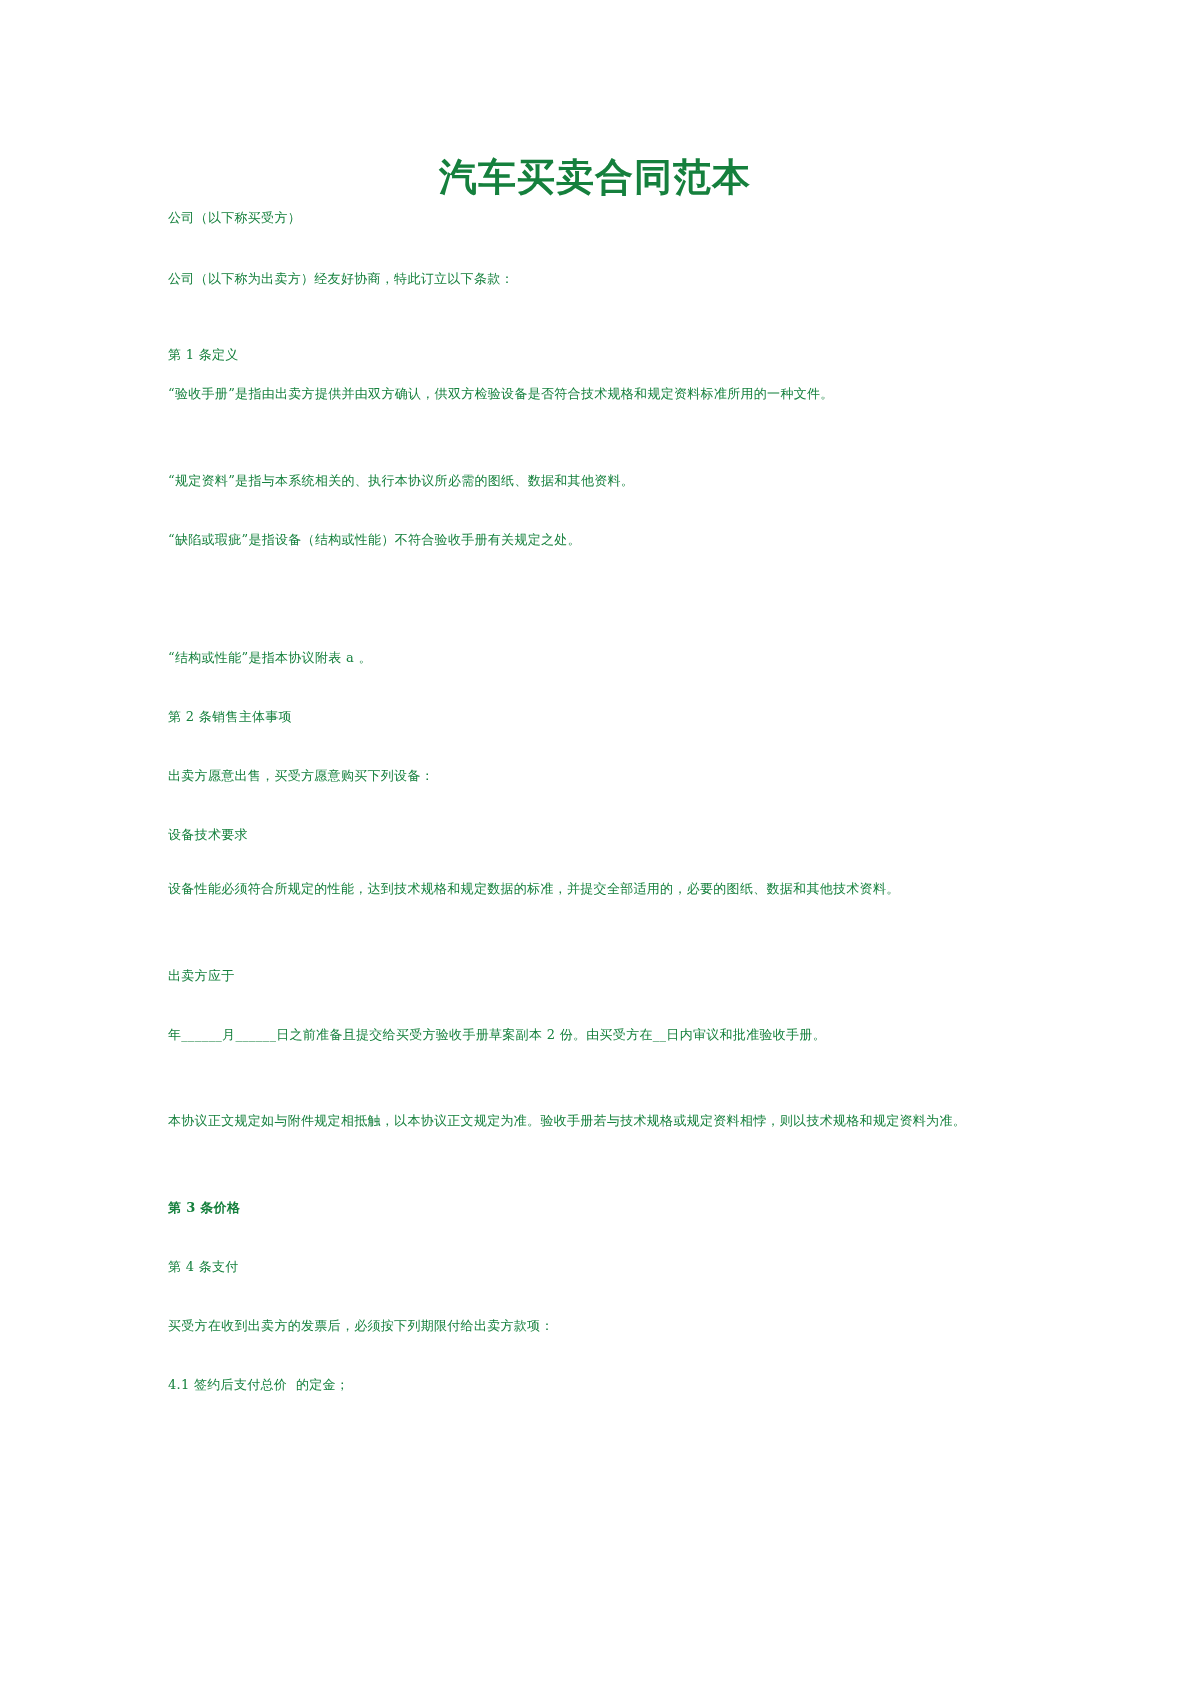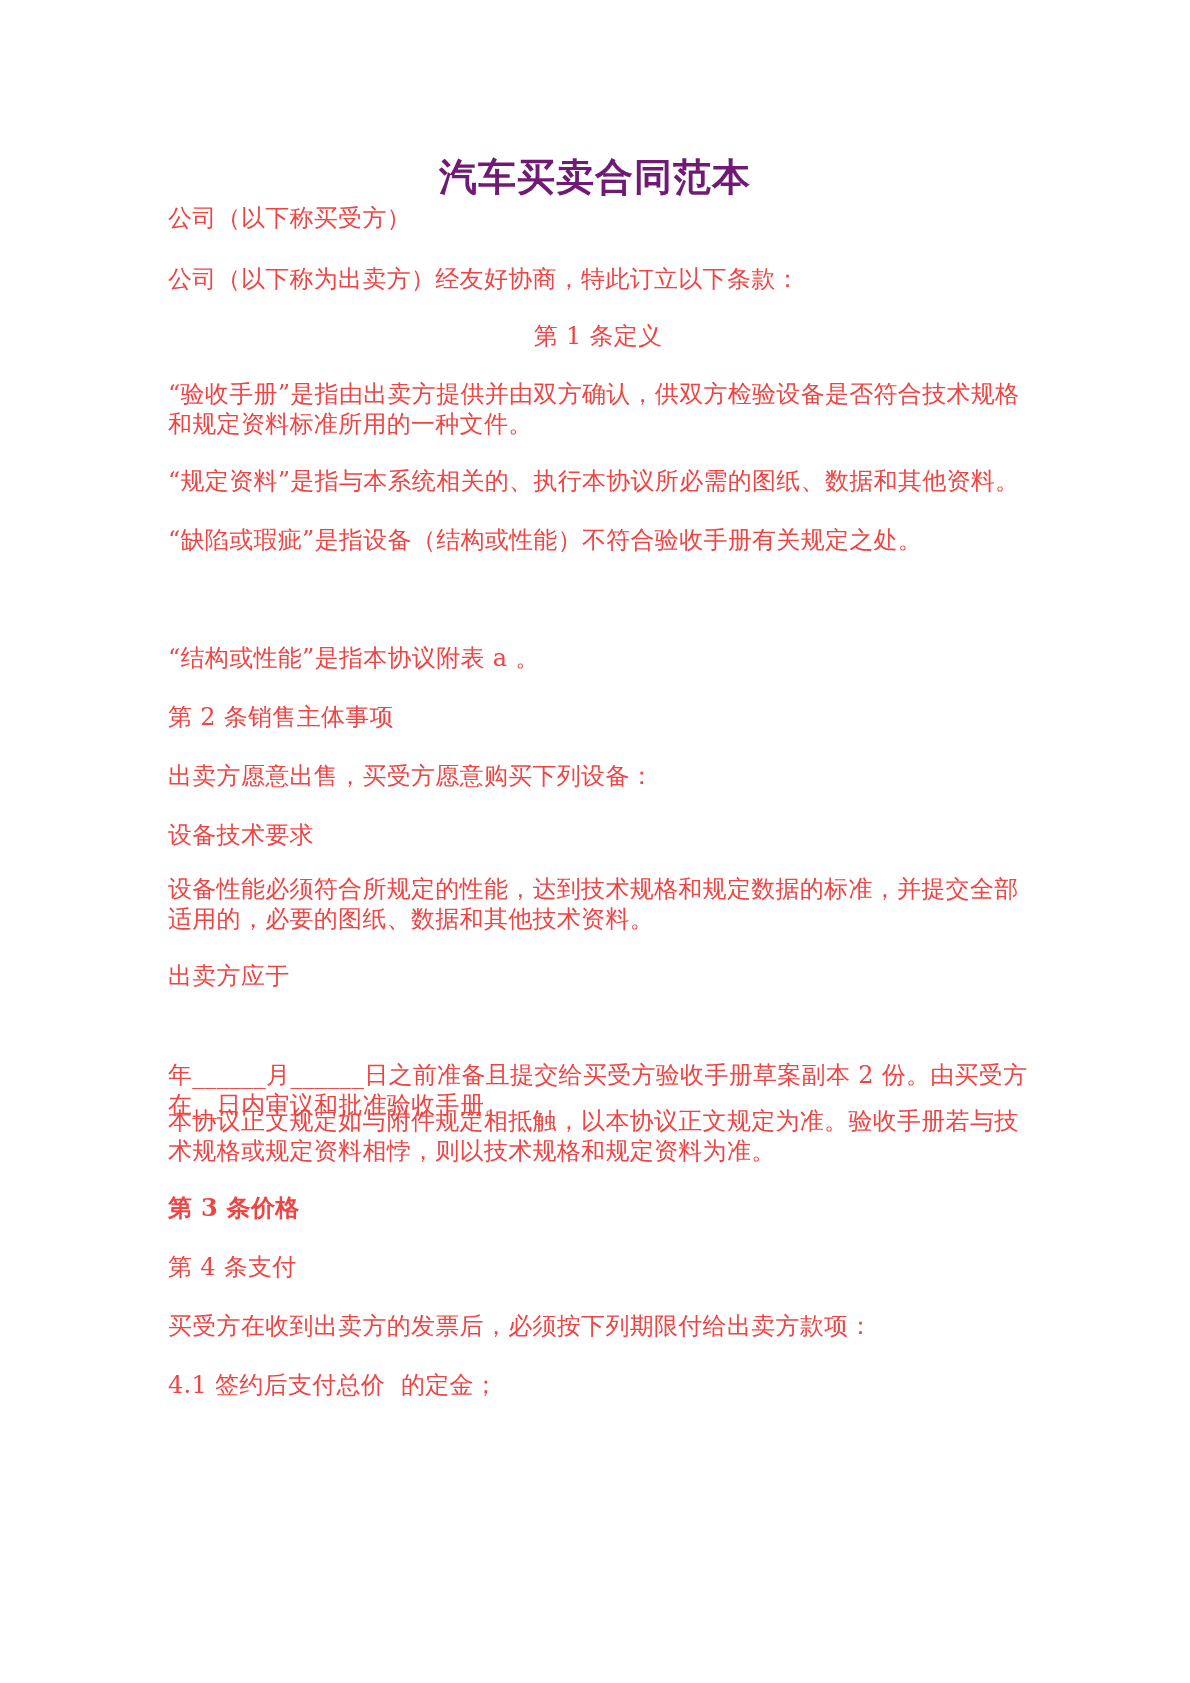--- a/index.html
+++ b/index.html
@@ -32,7 +32,7 @@
       font-weight: bold;
       letter-spacing: 1px;
       line-height: 50px;
-      color: #701a75;
+      color: #15803d;
     }
     .para {
       position: absolute;

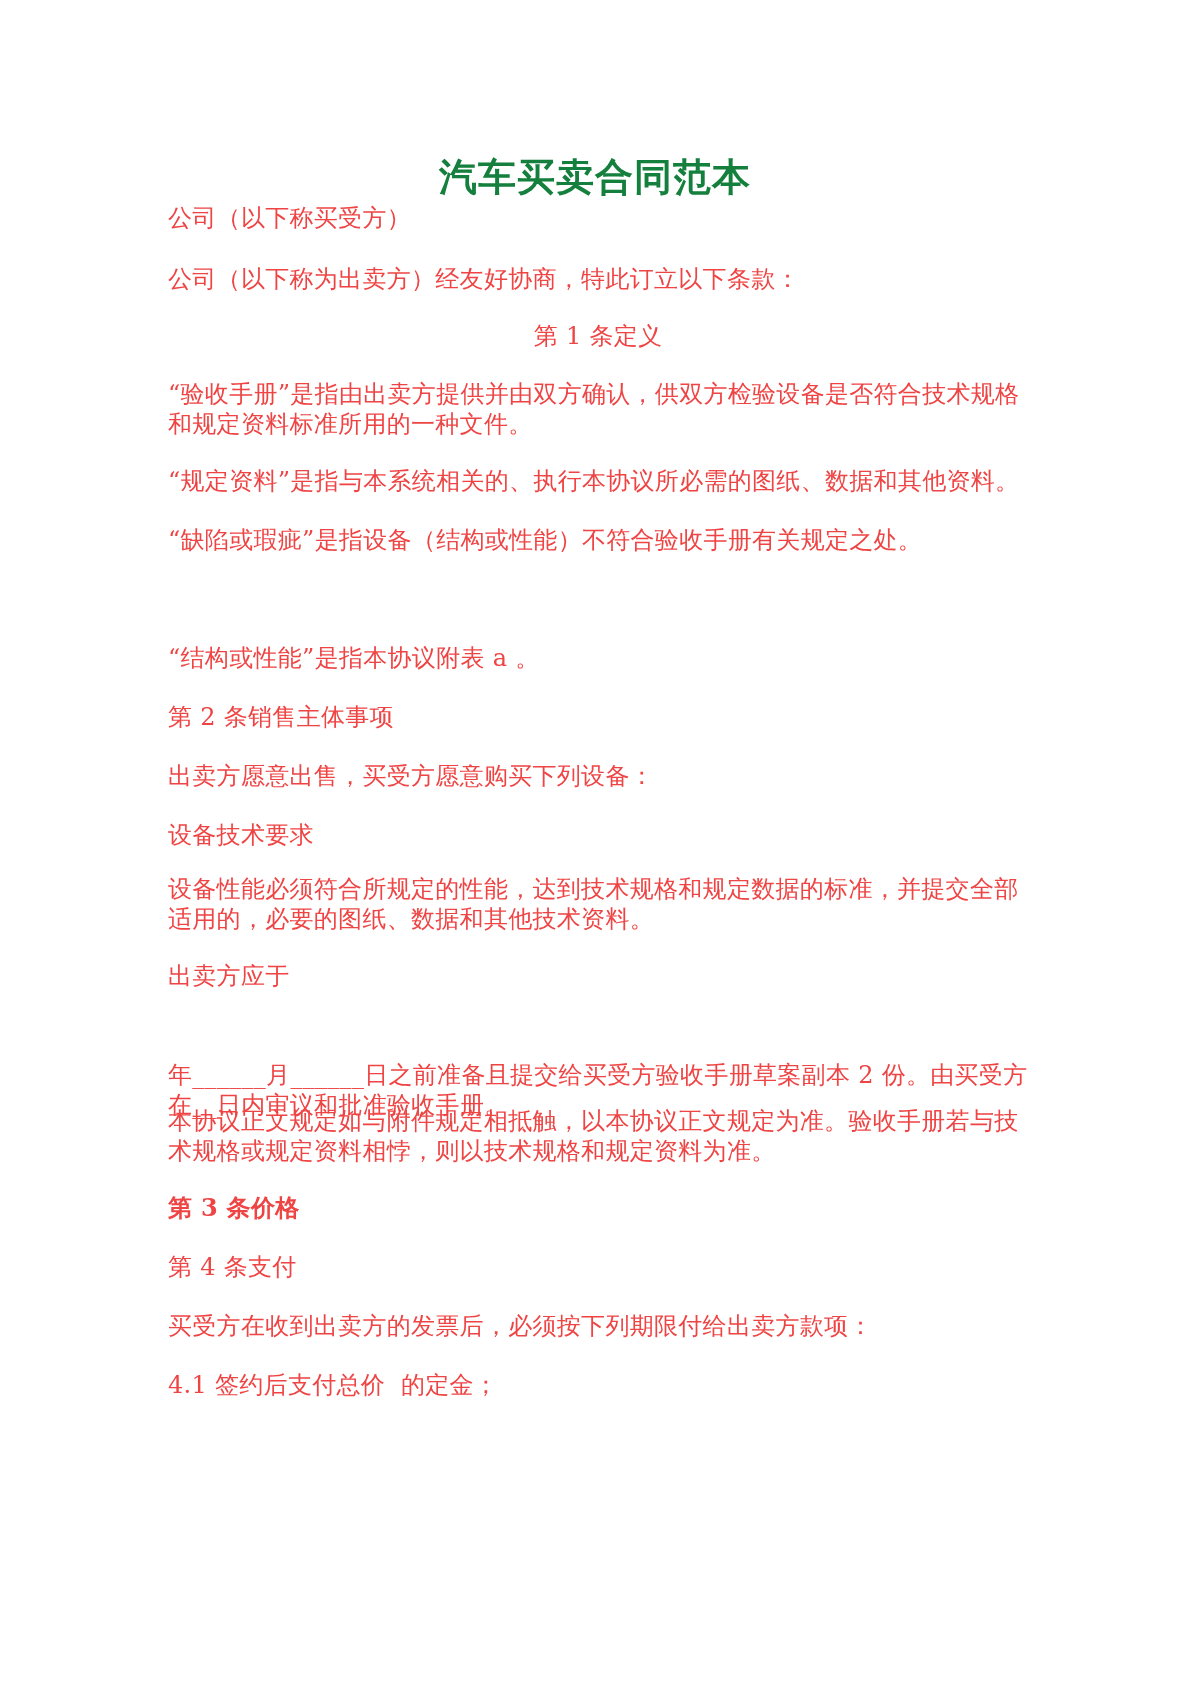--- a/index.html
+++ b/index.html
@@ -38,10 +38,10 @@
       position: absolute;
       left: 168px;
       width: 860px;
-      font-size: 24px;
+      font-size: 13px;
       line-height: 30px;
       letter-spacing: 0.3px;
-      color: #ef4444;
+      color: #15803d;
       white-space: pre-wrap;
       word-break: break-all;
     }

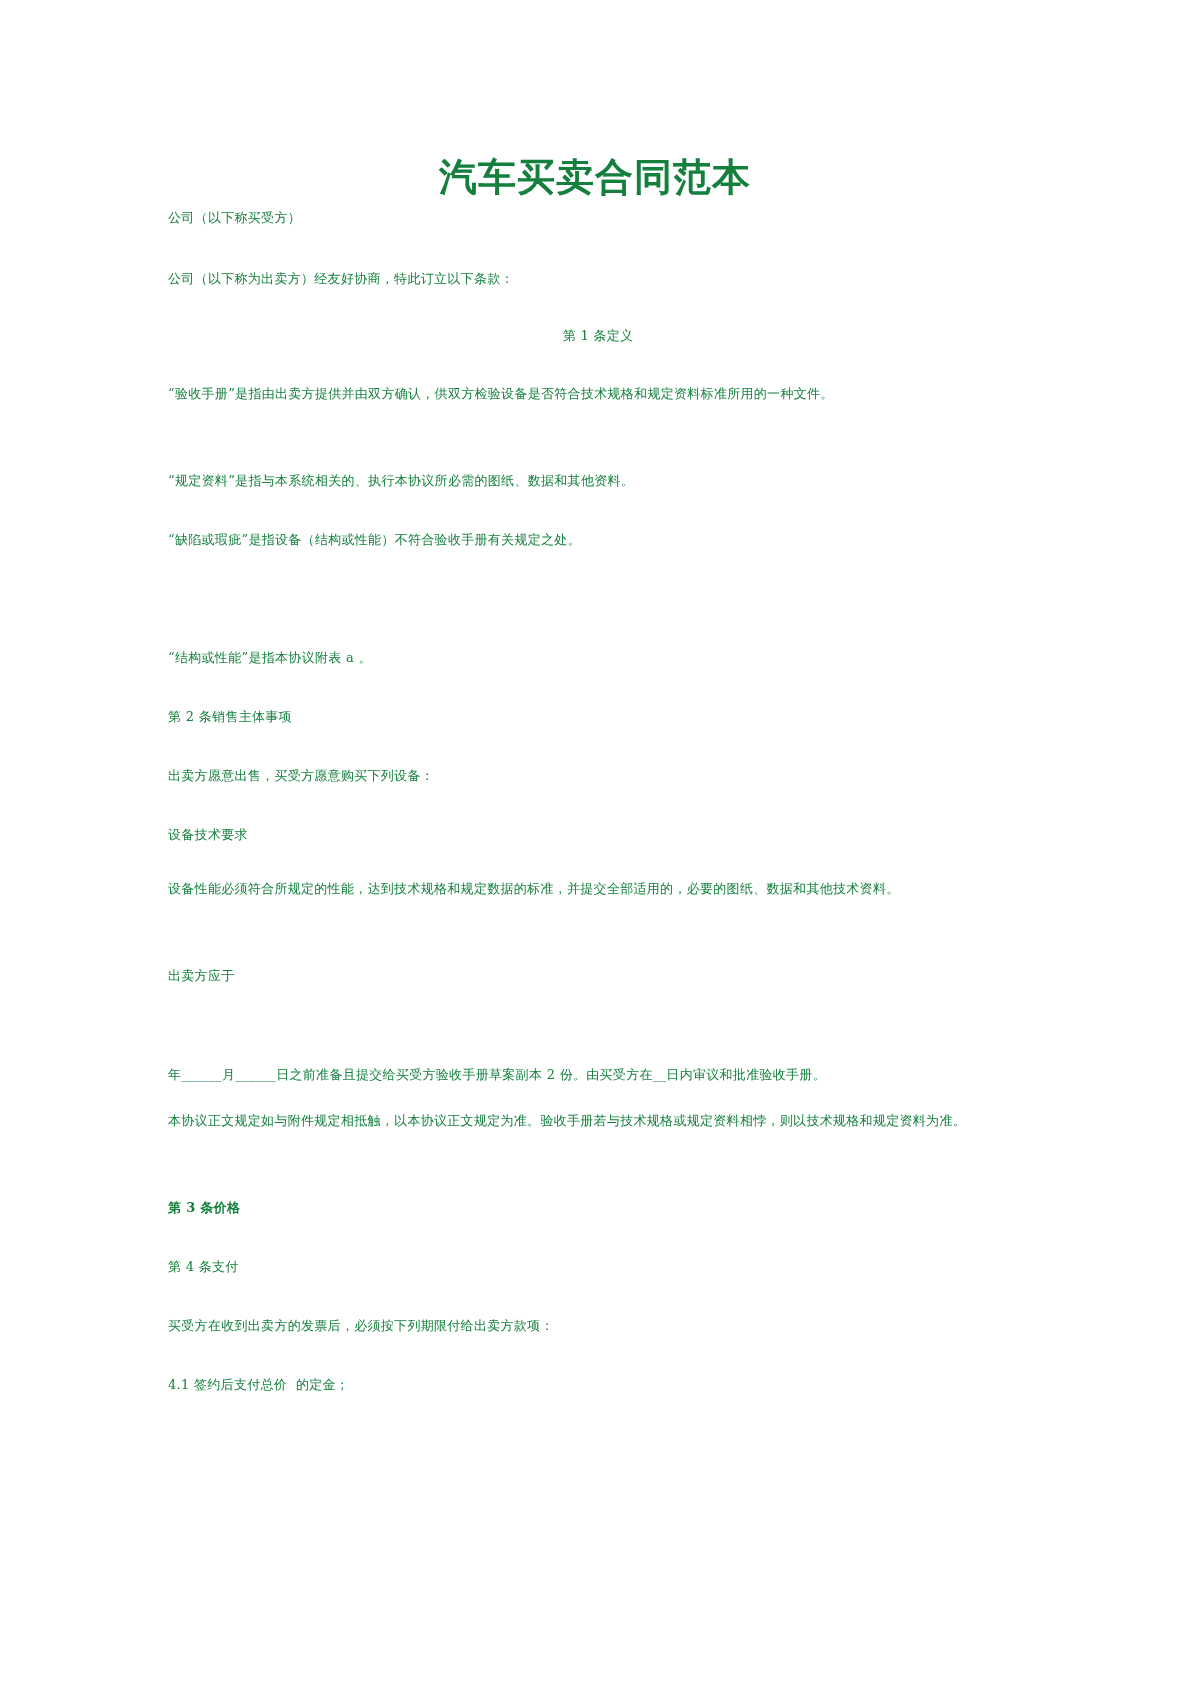--- a/index.html
+++ b/index.html
@@ -54,7 +54,7 @@
 
   <div class="para" style="top:203px;">公司（以下称买受方）</div>
   <div class="para" style="top:264px;">公司（以下称为出卖方）经友好协商，特此订立以下条款：</div>
-  <div class="para" style="top:321px;text-align:center;">第 1 条定义</div>
+  <div class="para" style="top:340px;">第 1 条定义</div>
   <div class="para" style="top:379px;">“验收手册”是指由出卖方提供并由双方确认，供双方检验设备是否符合技术规格和规定资料标准所用的一种文件。</div>
   <div class="para" style="top:466px;">“规定资料”是指与本系统相关的、执行本协议所必需的图纸、数据和其他资料。</div>
   <div class="para" style="top:525px;">“缺陷或瑕疵”是指设备（结构或性能）不符合验收手册有关规定之处。</div>

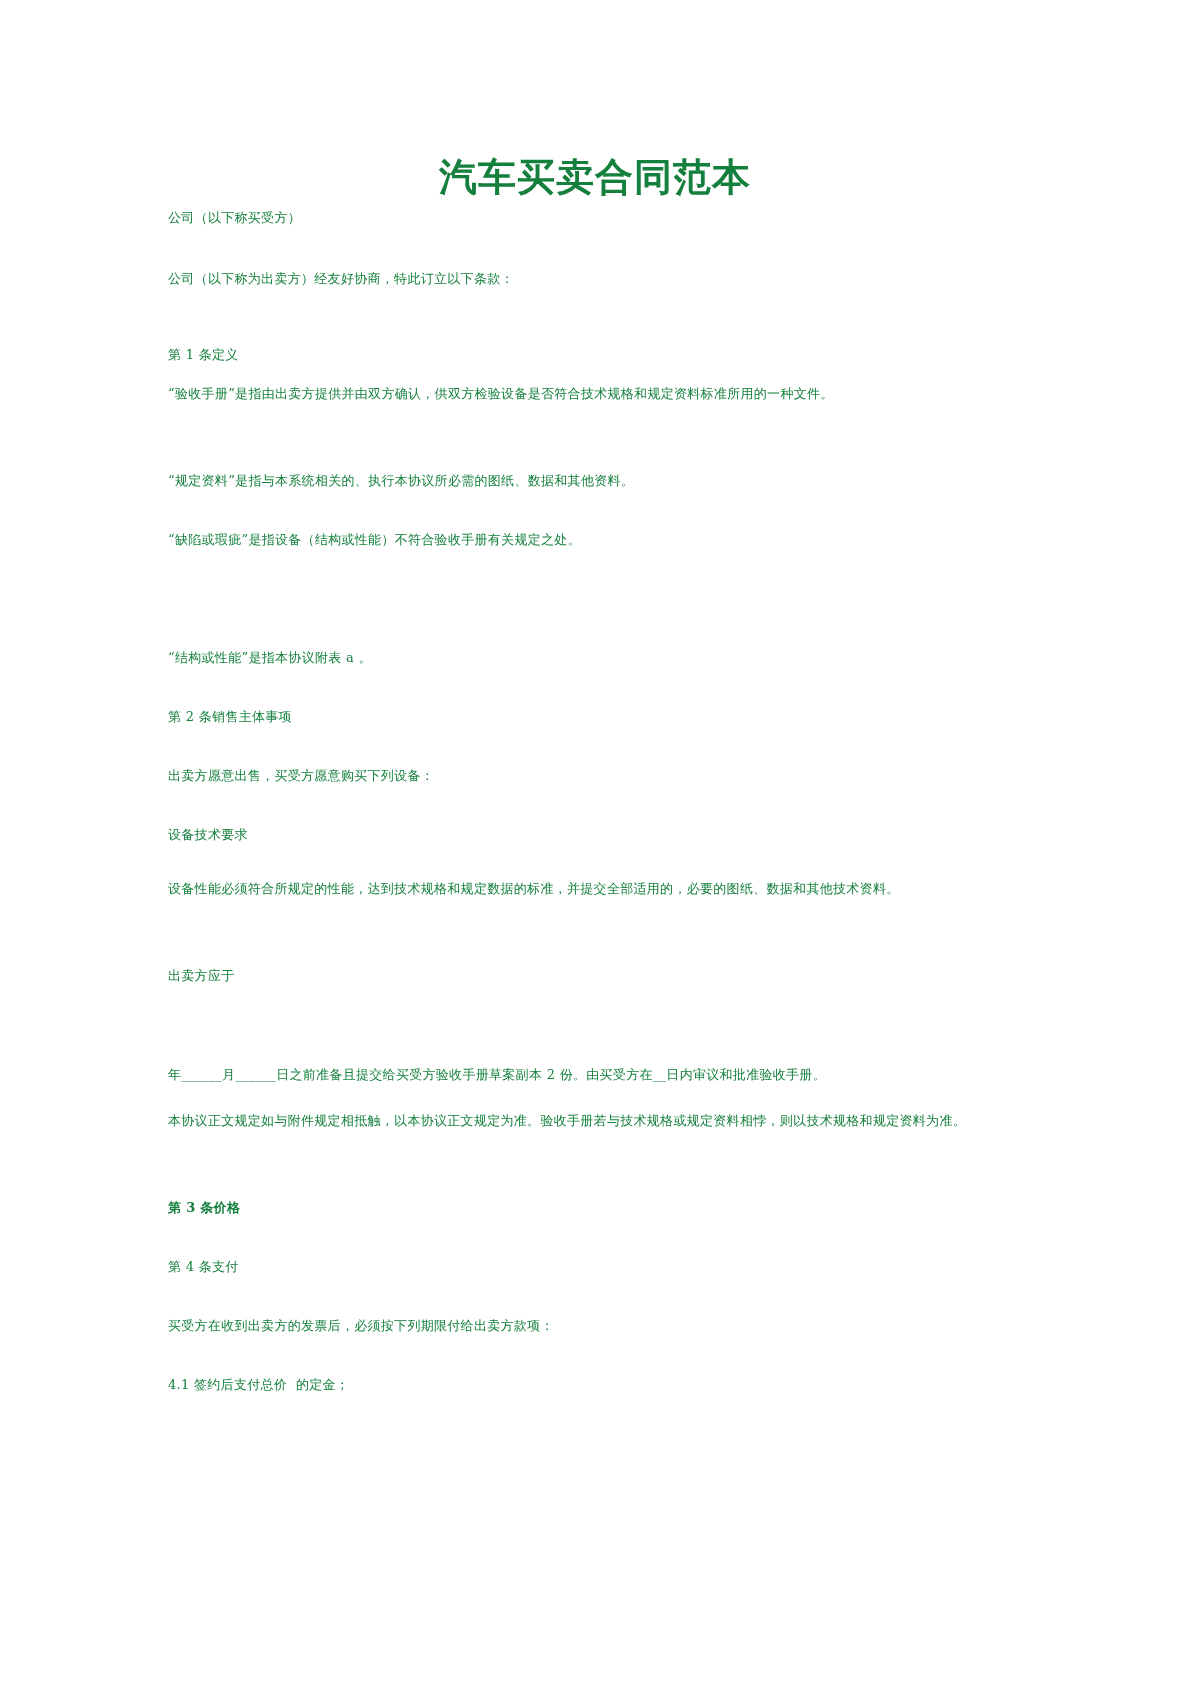--- a/index.html
+++ b/index.html
@@ -64,7 +64,7 @@
   <div class="para" style="top:820px;">设备技术要求</div>
   <div class="para" style="top:874px;">设备性能必须符合所规定的性能，达到技术规格和规定数据的标准，并提交全部适用的，必要的图纸、数据和其他技术资料。</div>
   <div class="para" style="top:961px;">出卖方应于</div>
-  <div class="para" style="top:1020px;margin-top:40px;">年______月______日之前准备且提交给买受方验收手册草案副本 2 份。由买受方在__日内审议和批准验收手册。</div>
+  <div class="para" style="top:1020px;">年______月______日之前准备且提交给买受方验收手册草案副本 2 份。由买受方在__日内审议和批准验收手册。</div>
   <div class="para" style="top:1106px;">本协议正文规定如与附件规定相抵触，以本协议正文规定为准。验收手册若与技术规格或规定资料相悖，则以技术规格和规定资料为准。</div>
   <div class="para" style="top:1193px;font-weight:bold;">第 3 条价格</div>
   <div class="para" style="top:1252px;">第 4 条支付</div>

